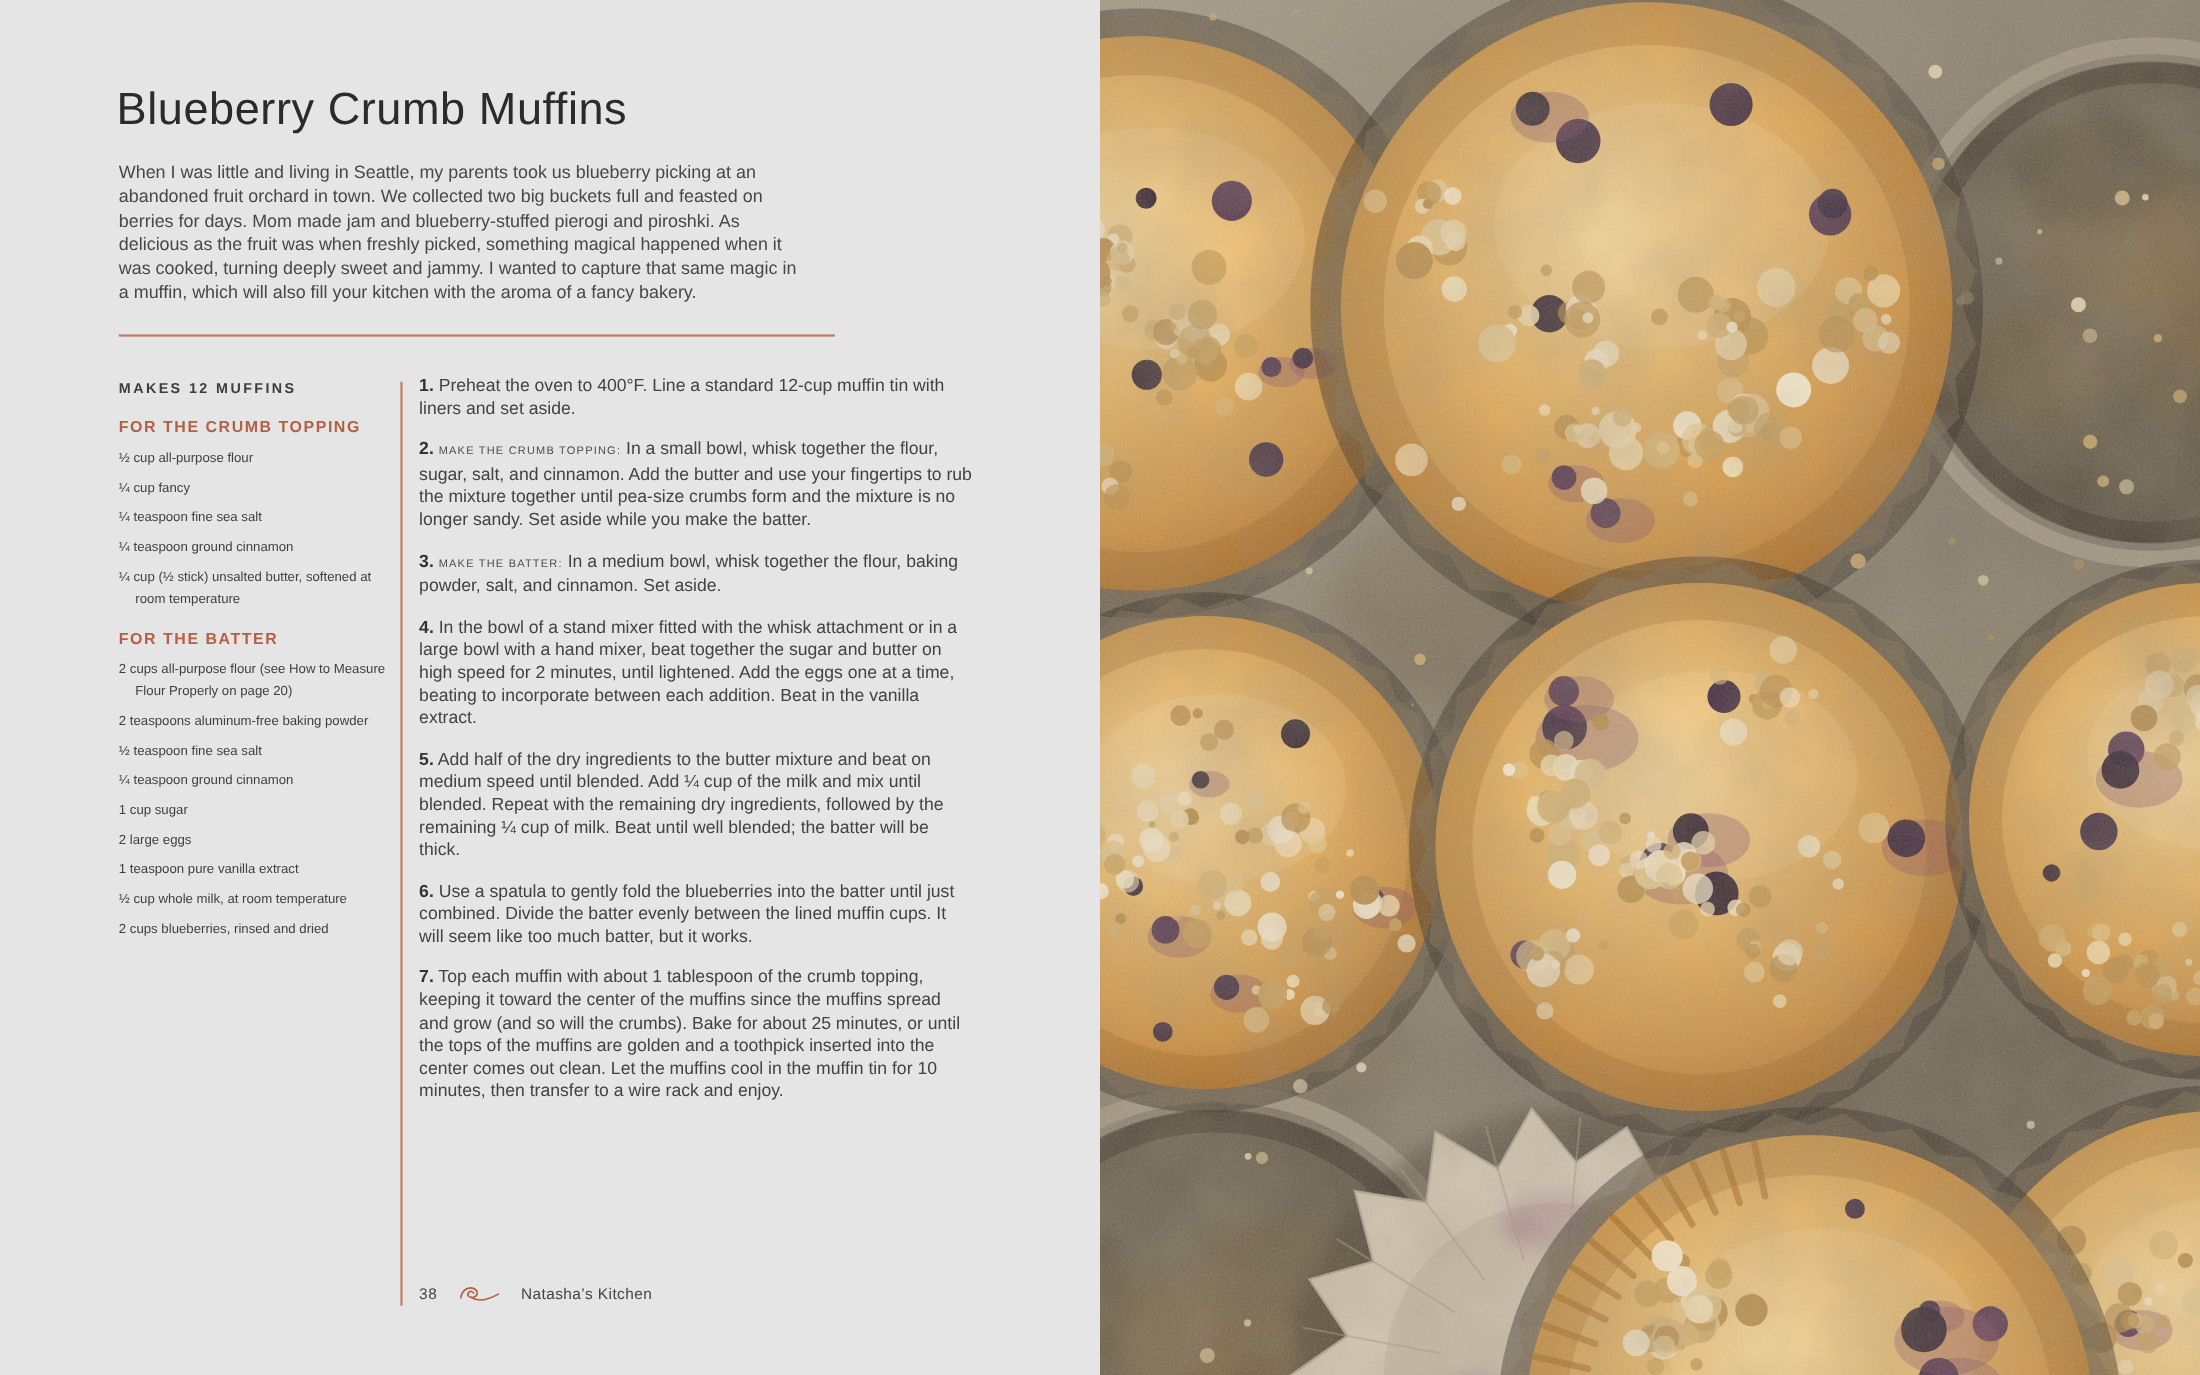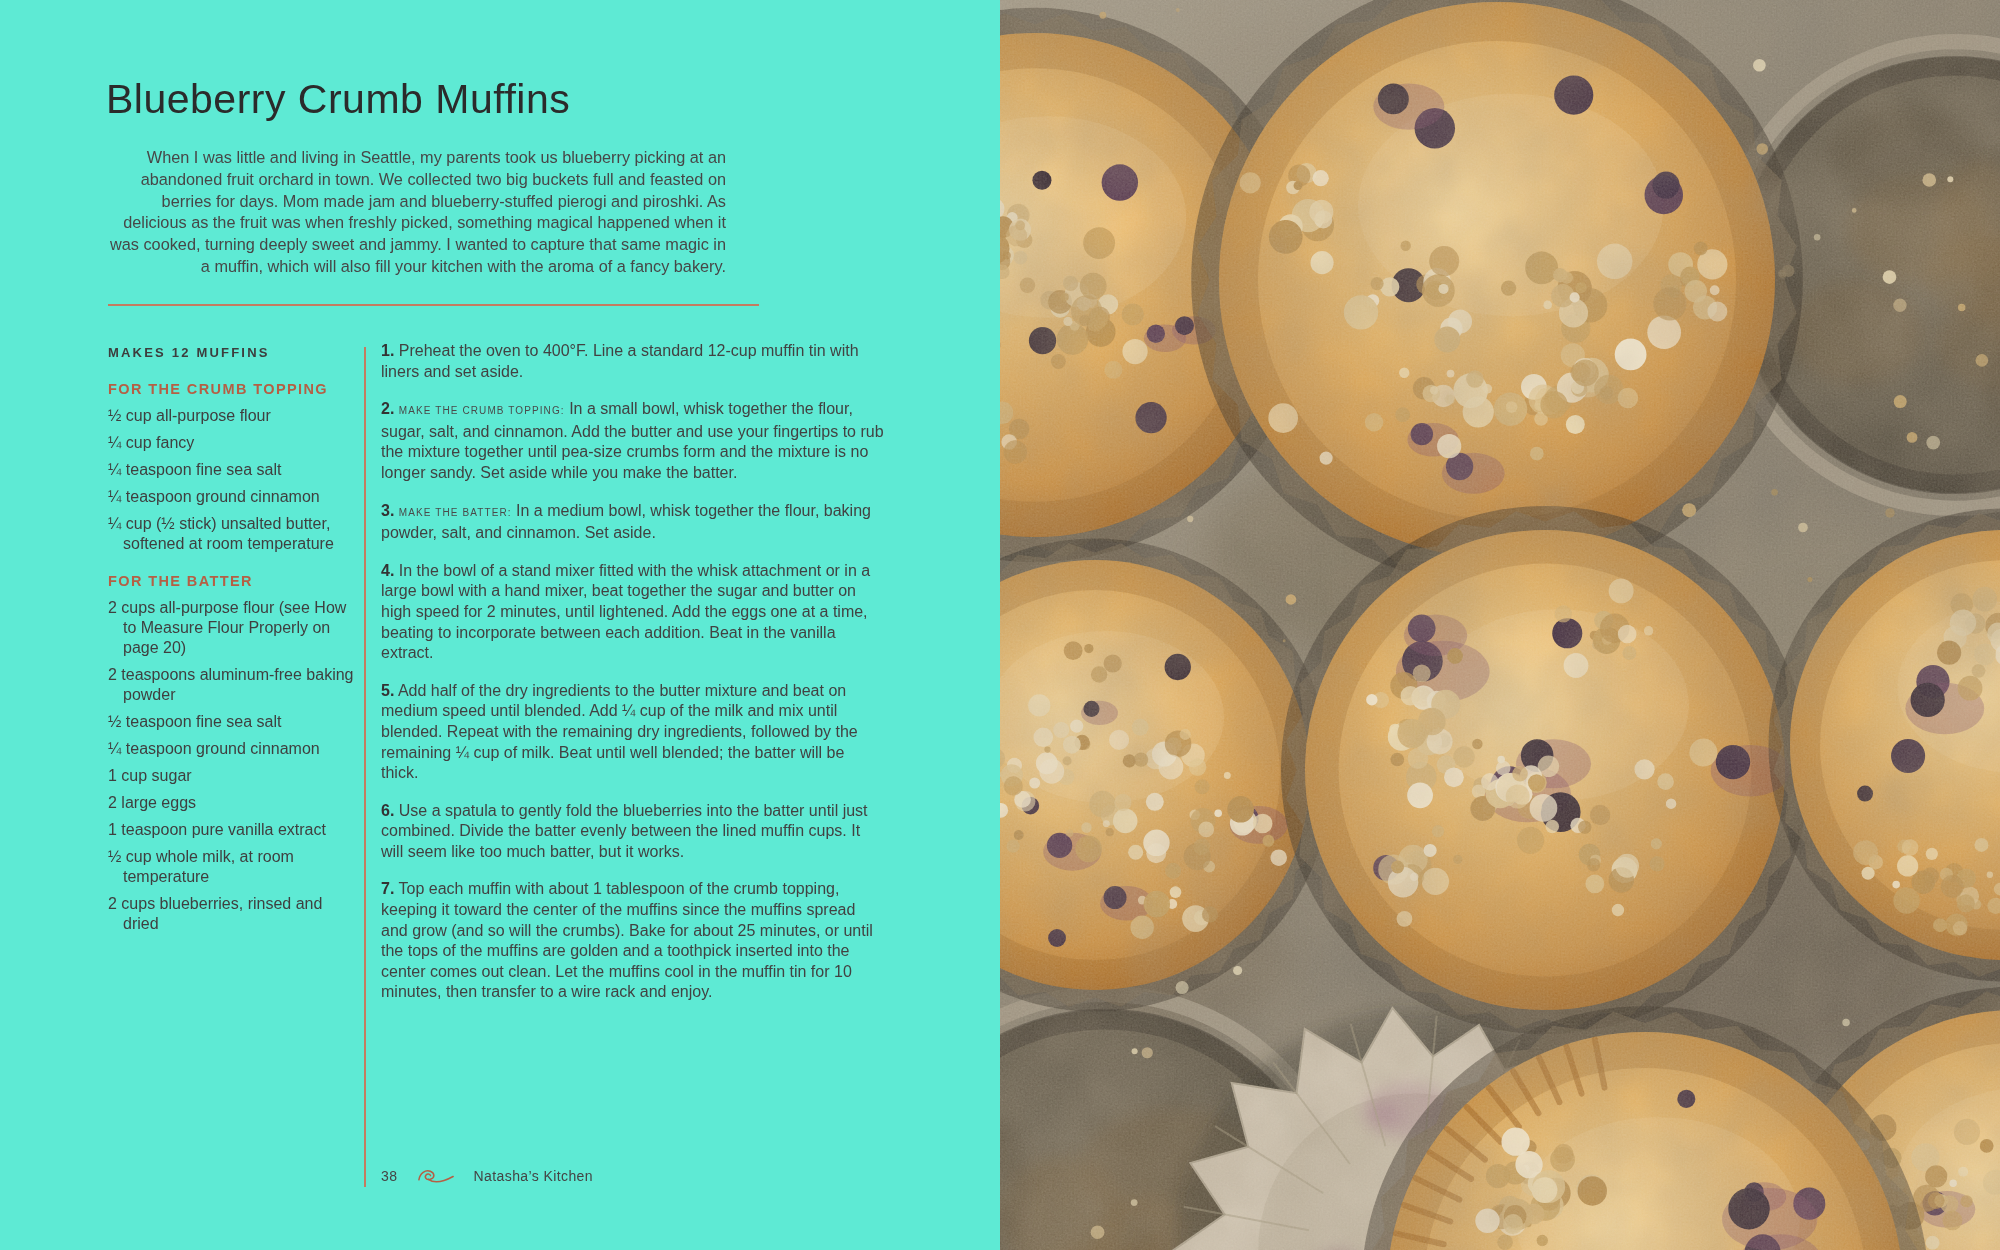--- a/index.html
+++ b/index.html
@@ -8,7 +8,7 @@
     font-family:"Liberation Sans","DejaVu Sans",sans-serif;
     -webkit-font-smoothing:antialiased;
   }
-  .left-page{position:absolute;left:0;top:0;width:1000px;height:1250px;background:#5eead4;}
+  .left-page{position:absolute;left:0;top:0;width:1000px;height:1250px;background:#e5e5e5;}
 
   .recipe-title{
     position:absolute;left:106px;top:76px;margin:0;

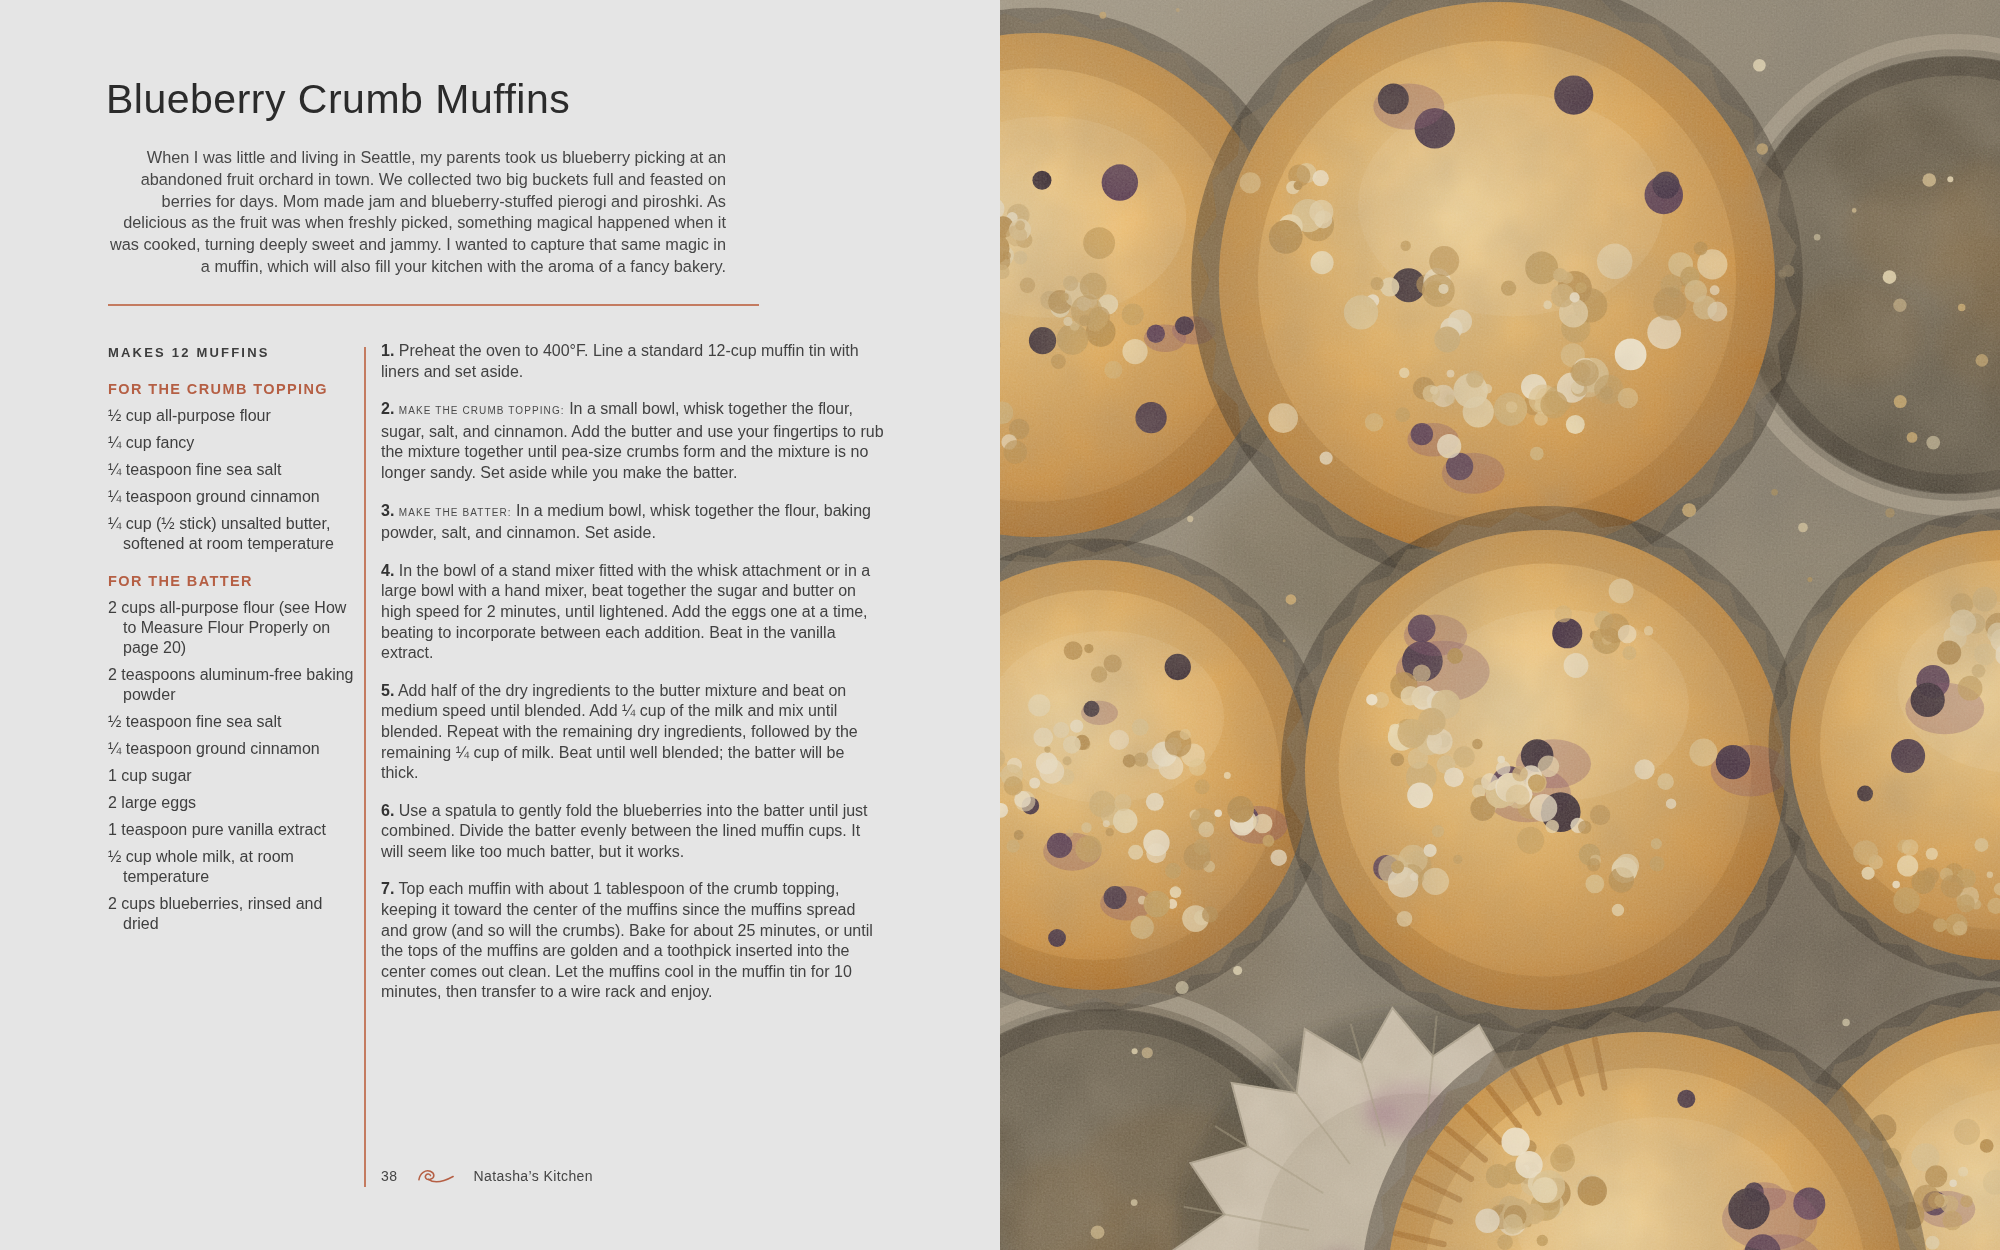--- a/index.html
+++ b/index.html
@@ -17,7 +17,7 @@
   }
   .intro{
     position:absolute;left:108px;top:147px;width:618px;margin:0;
-    font-size:16.3px;line-height:21.8px;color:var(--text,#474747);text-align:right;
+    font-size:16.3px;line-height:21.8px;color:var(--text,#474747);
   }
   .intro-rule{
     position:absolute;left:108px;top:304px;width:651px;height:2px;

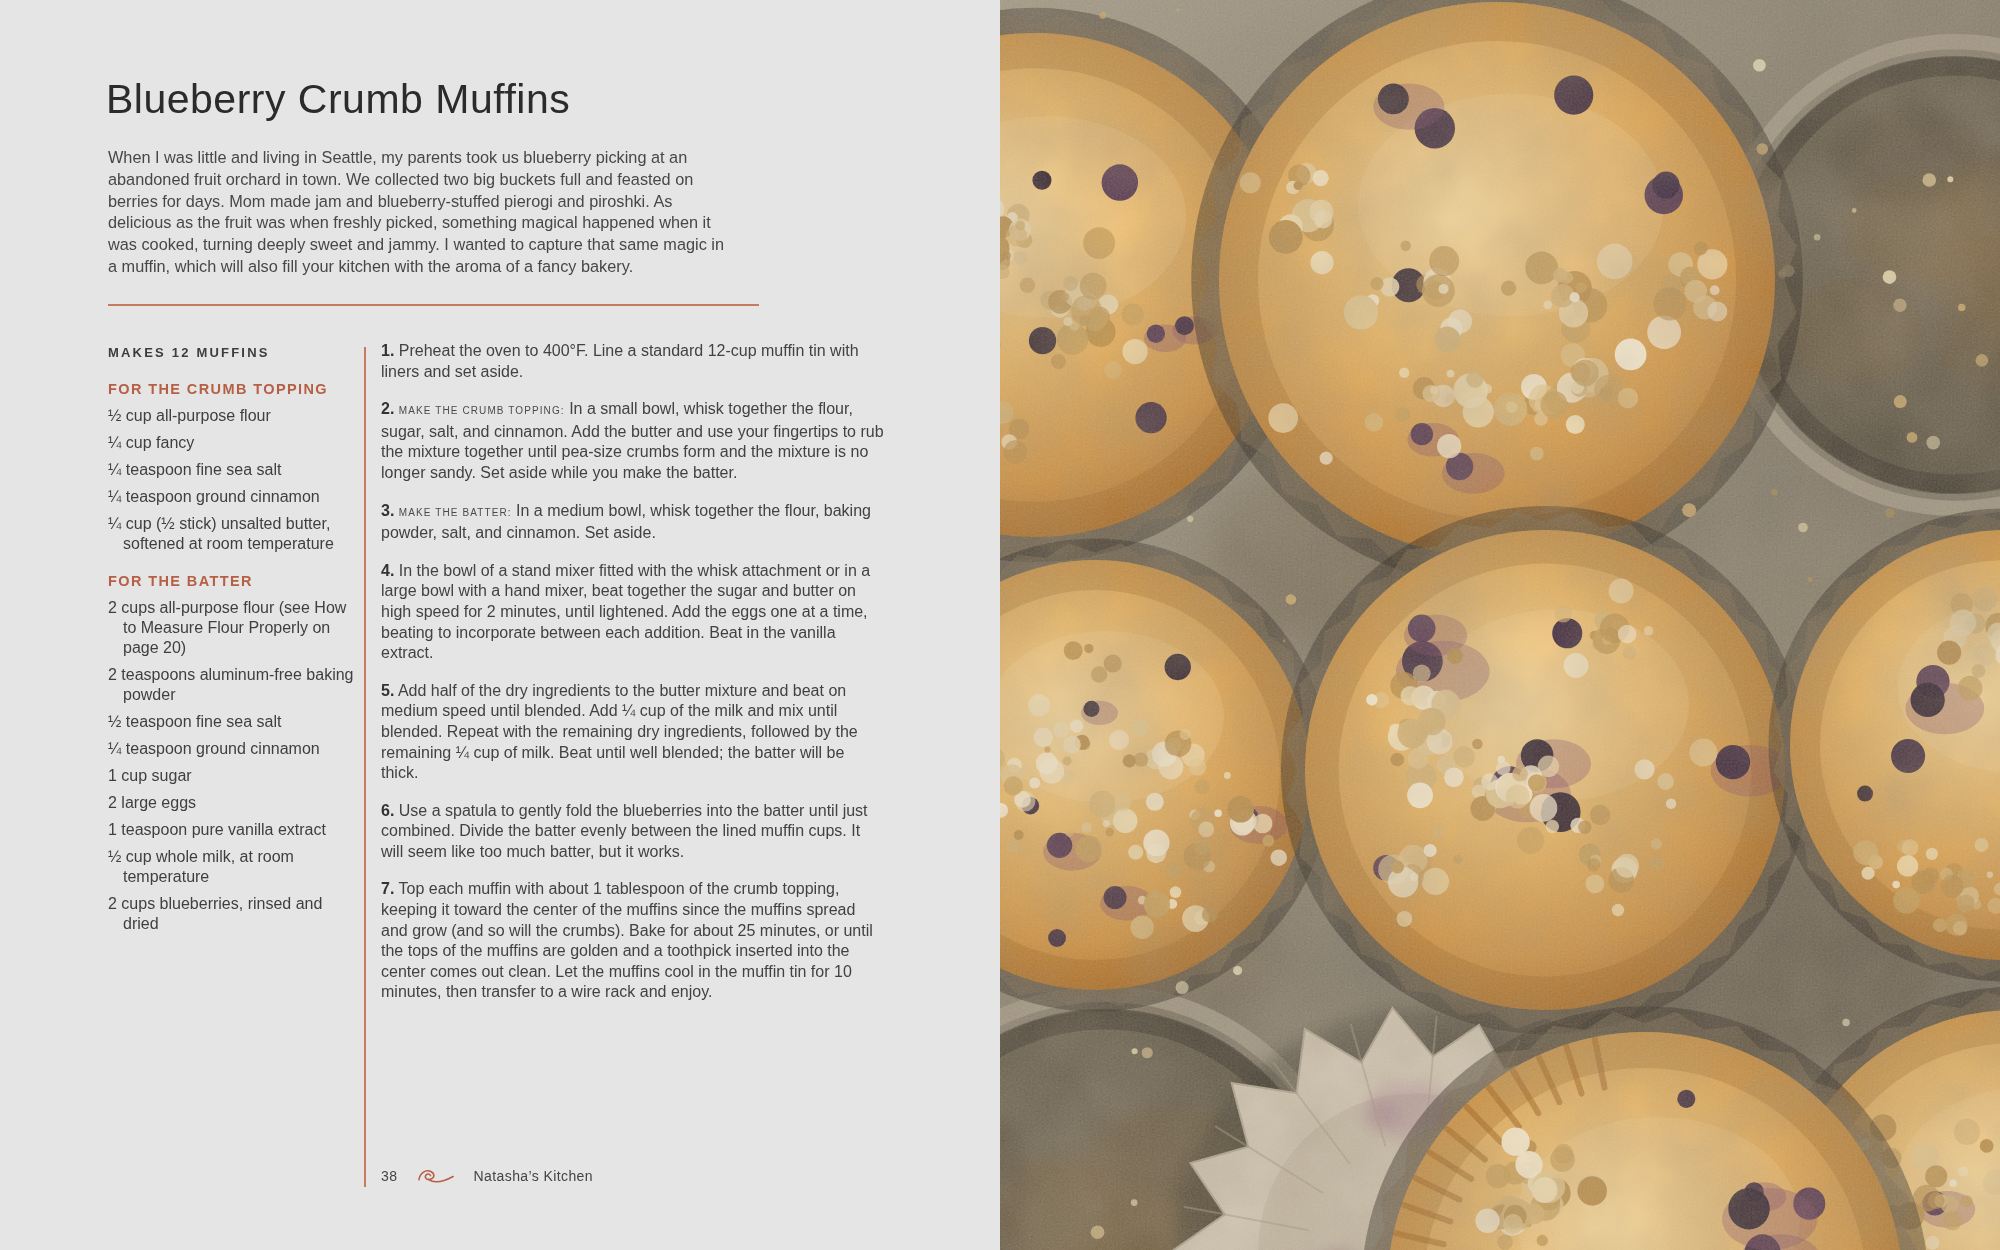--- a/index.html
+++ b/index.html
@@ -37,7 +37,7 @@
   .ing-section + .ing-section{margin-top:19px;}
   .ing-list{list-style:none;margin:0;padding:0;}
   .ing-item{
-    font-size:16px;line-height:20px;color:#3f3f3f;margin:0 0 7px 0;
+    font-size:12px;line-height:20px;color:#3f3f3f;margin:0 0 7px 0;
     padding-left:15px;text-indent:-15px;
   }
   .col-rule{

